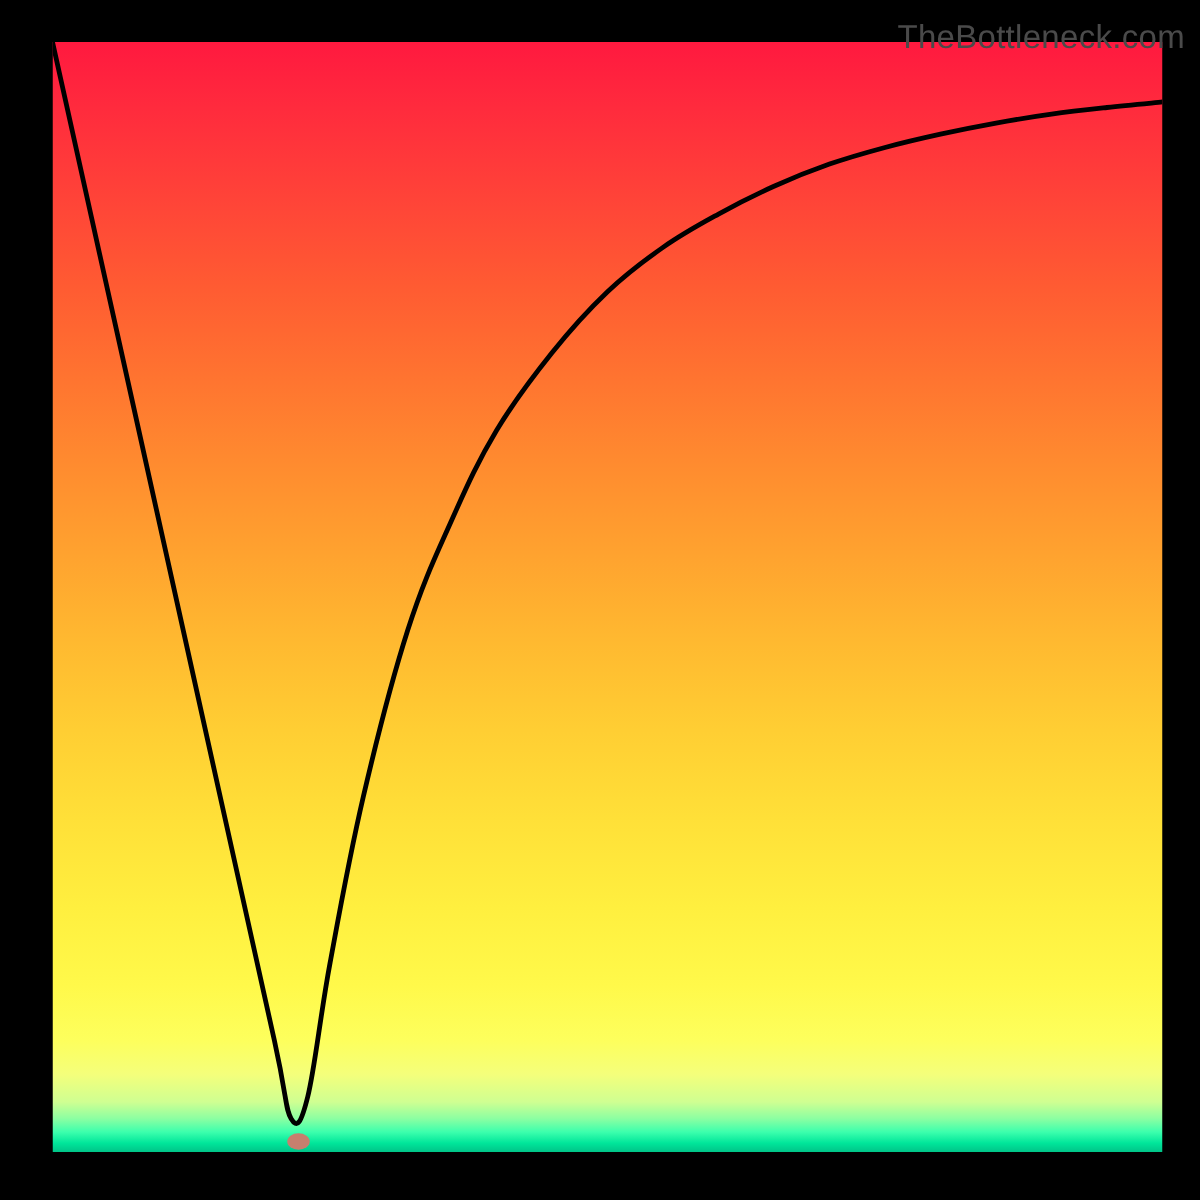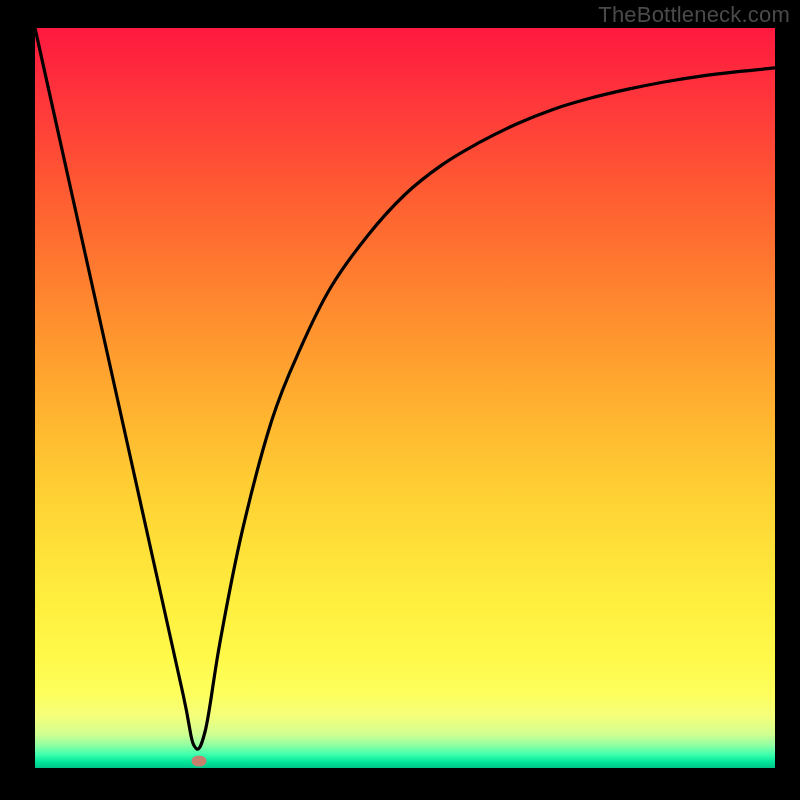--- a/index.html
+++ b/index.html
@@ -19,7 +19,7 @@
   }
   .watermark {
     position: absolute;
-    top: 2px;
+    top: 12px;
     right: 10px;
     color: #4a4a4a;
     font-size: 22px;

